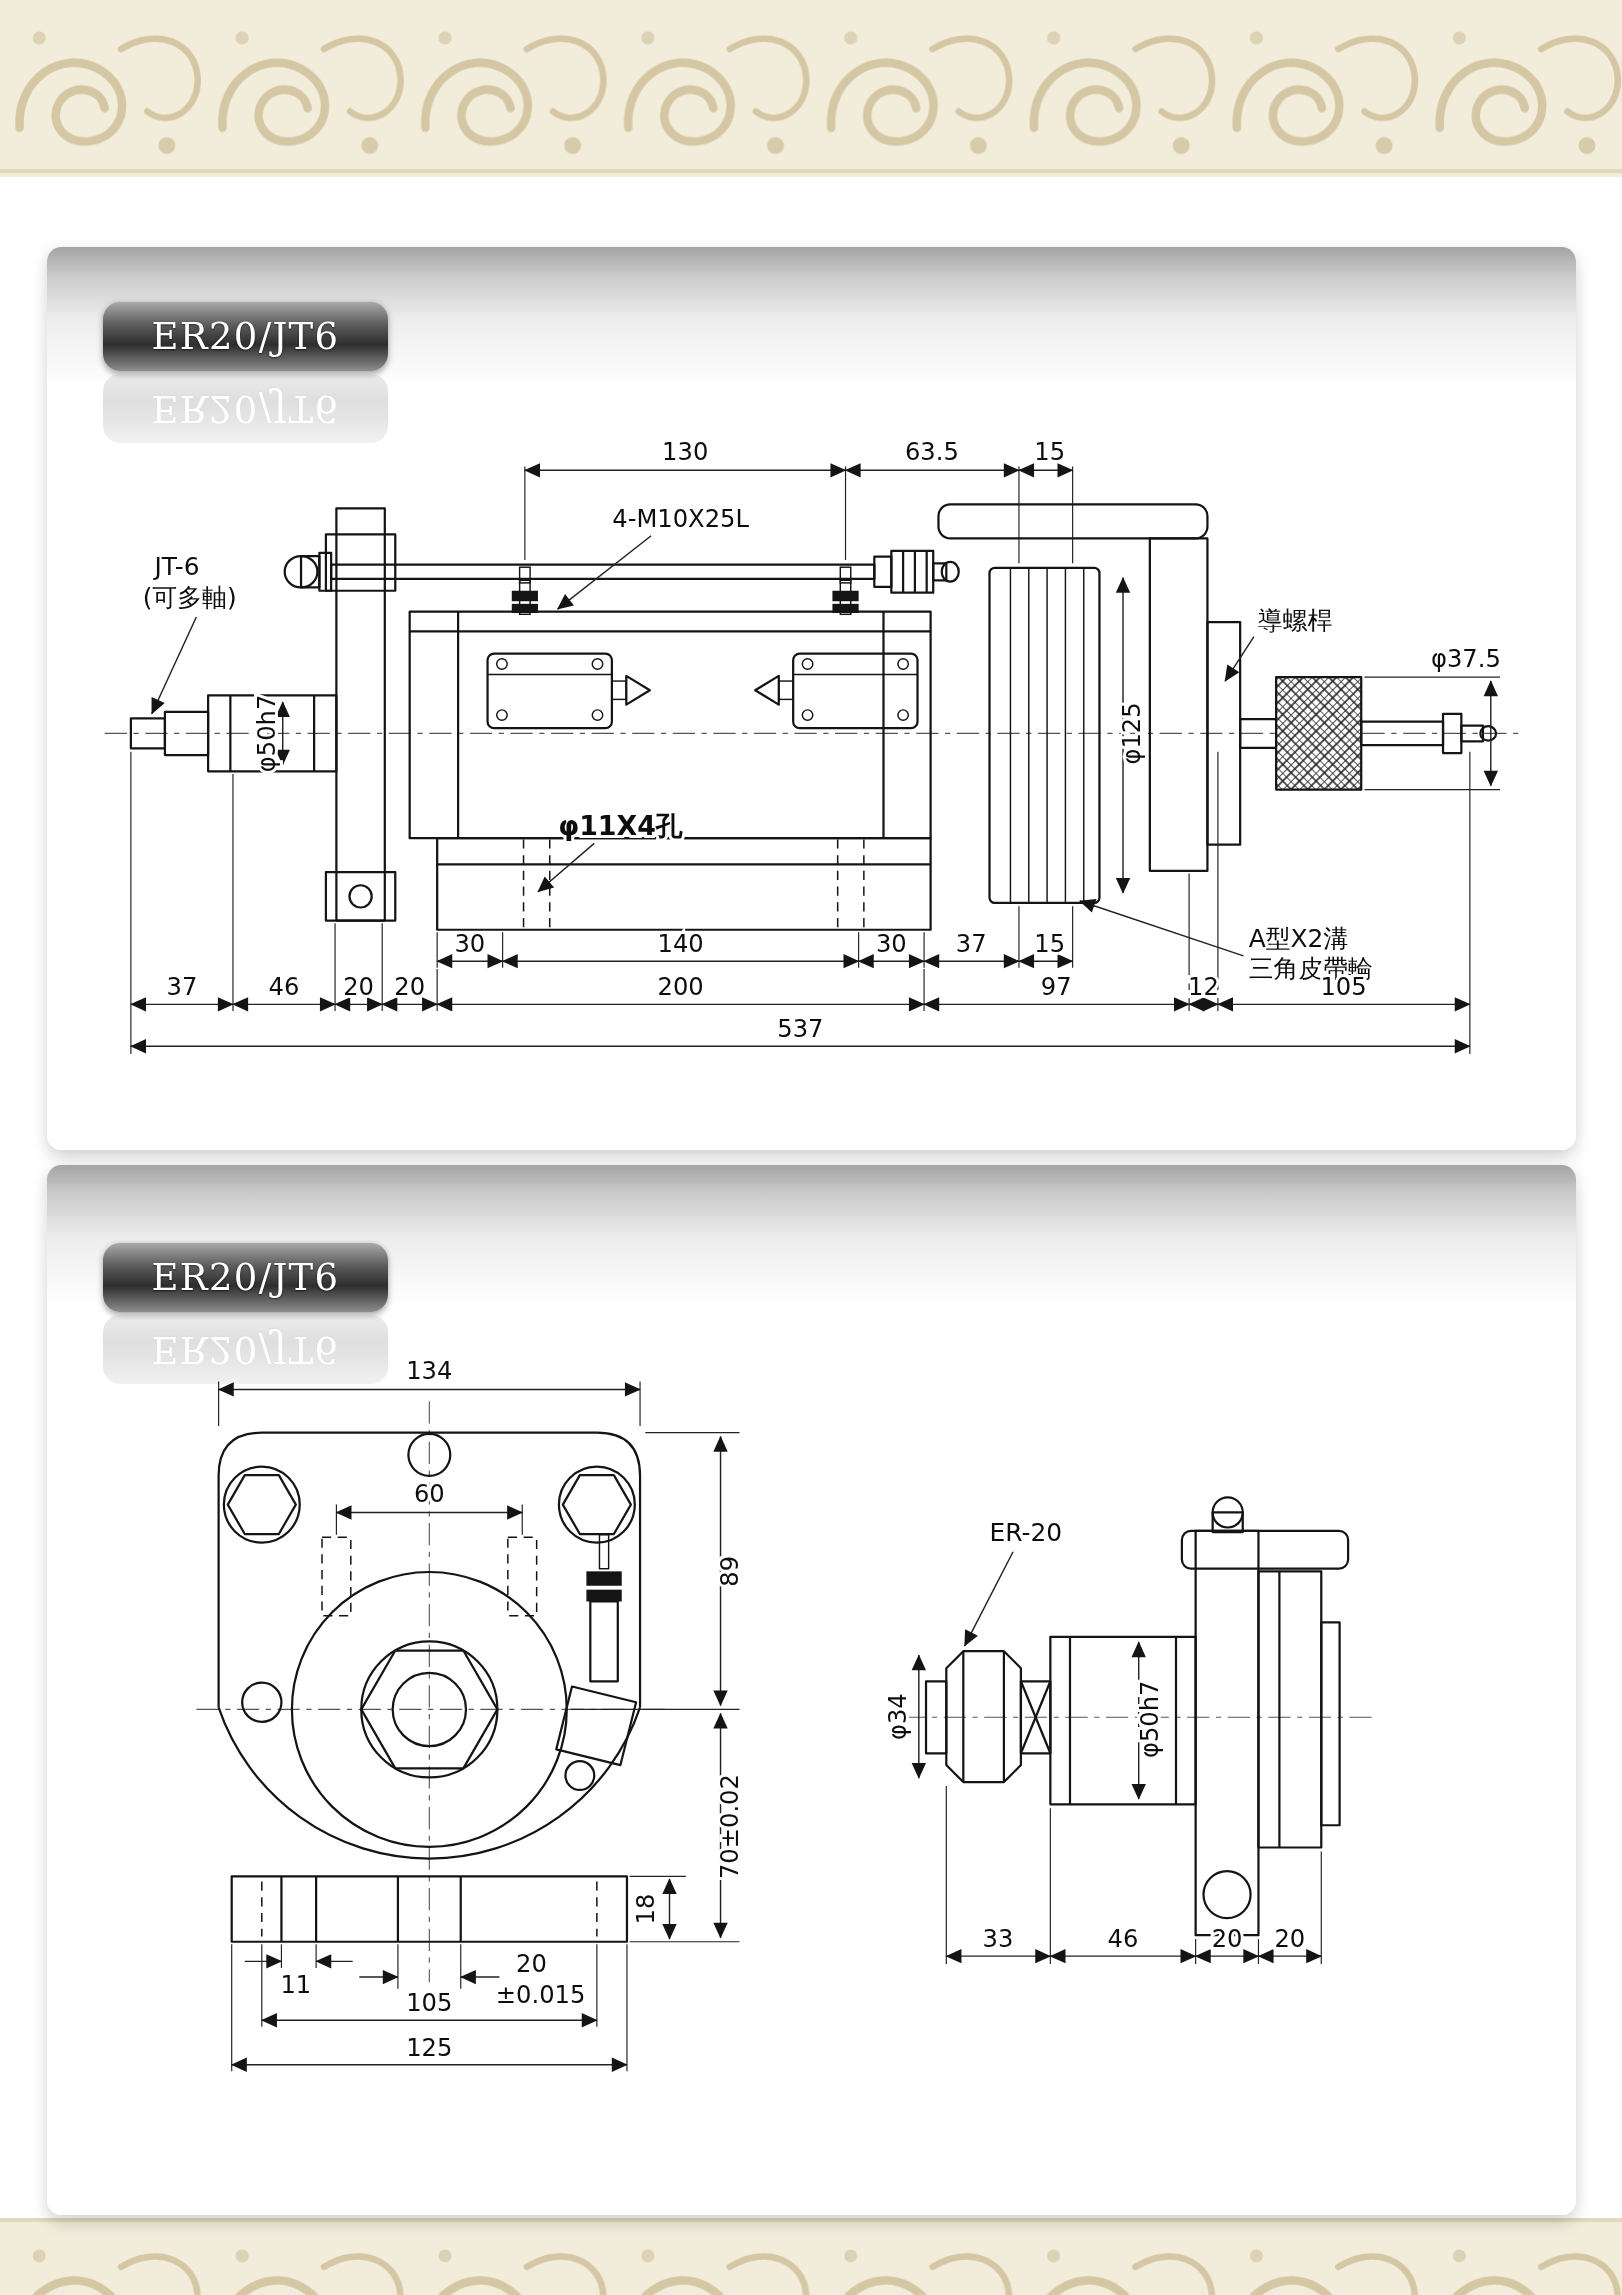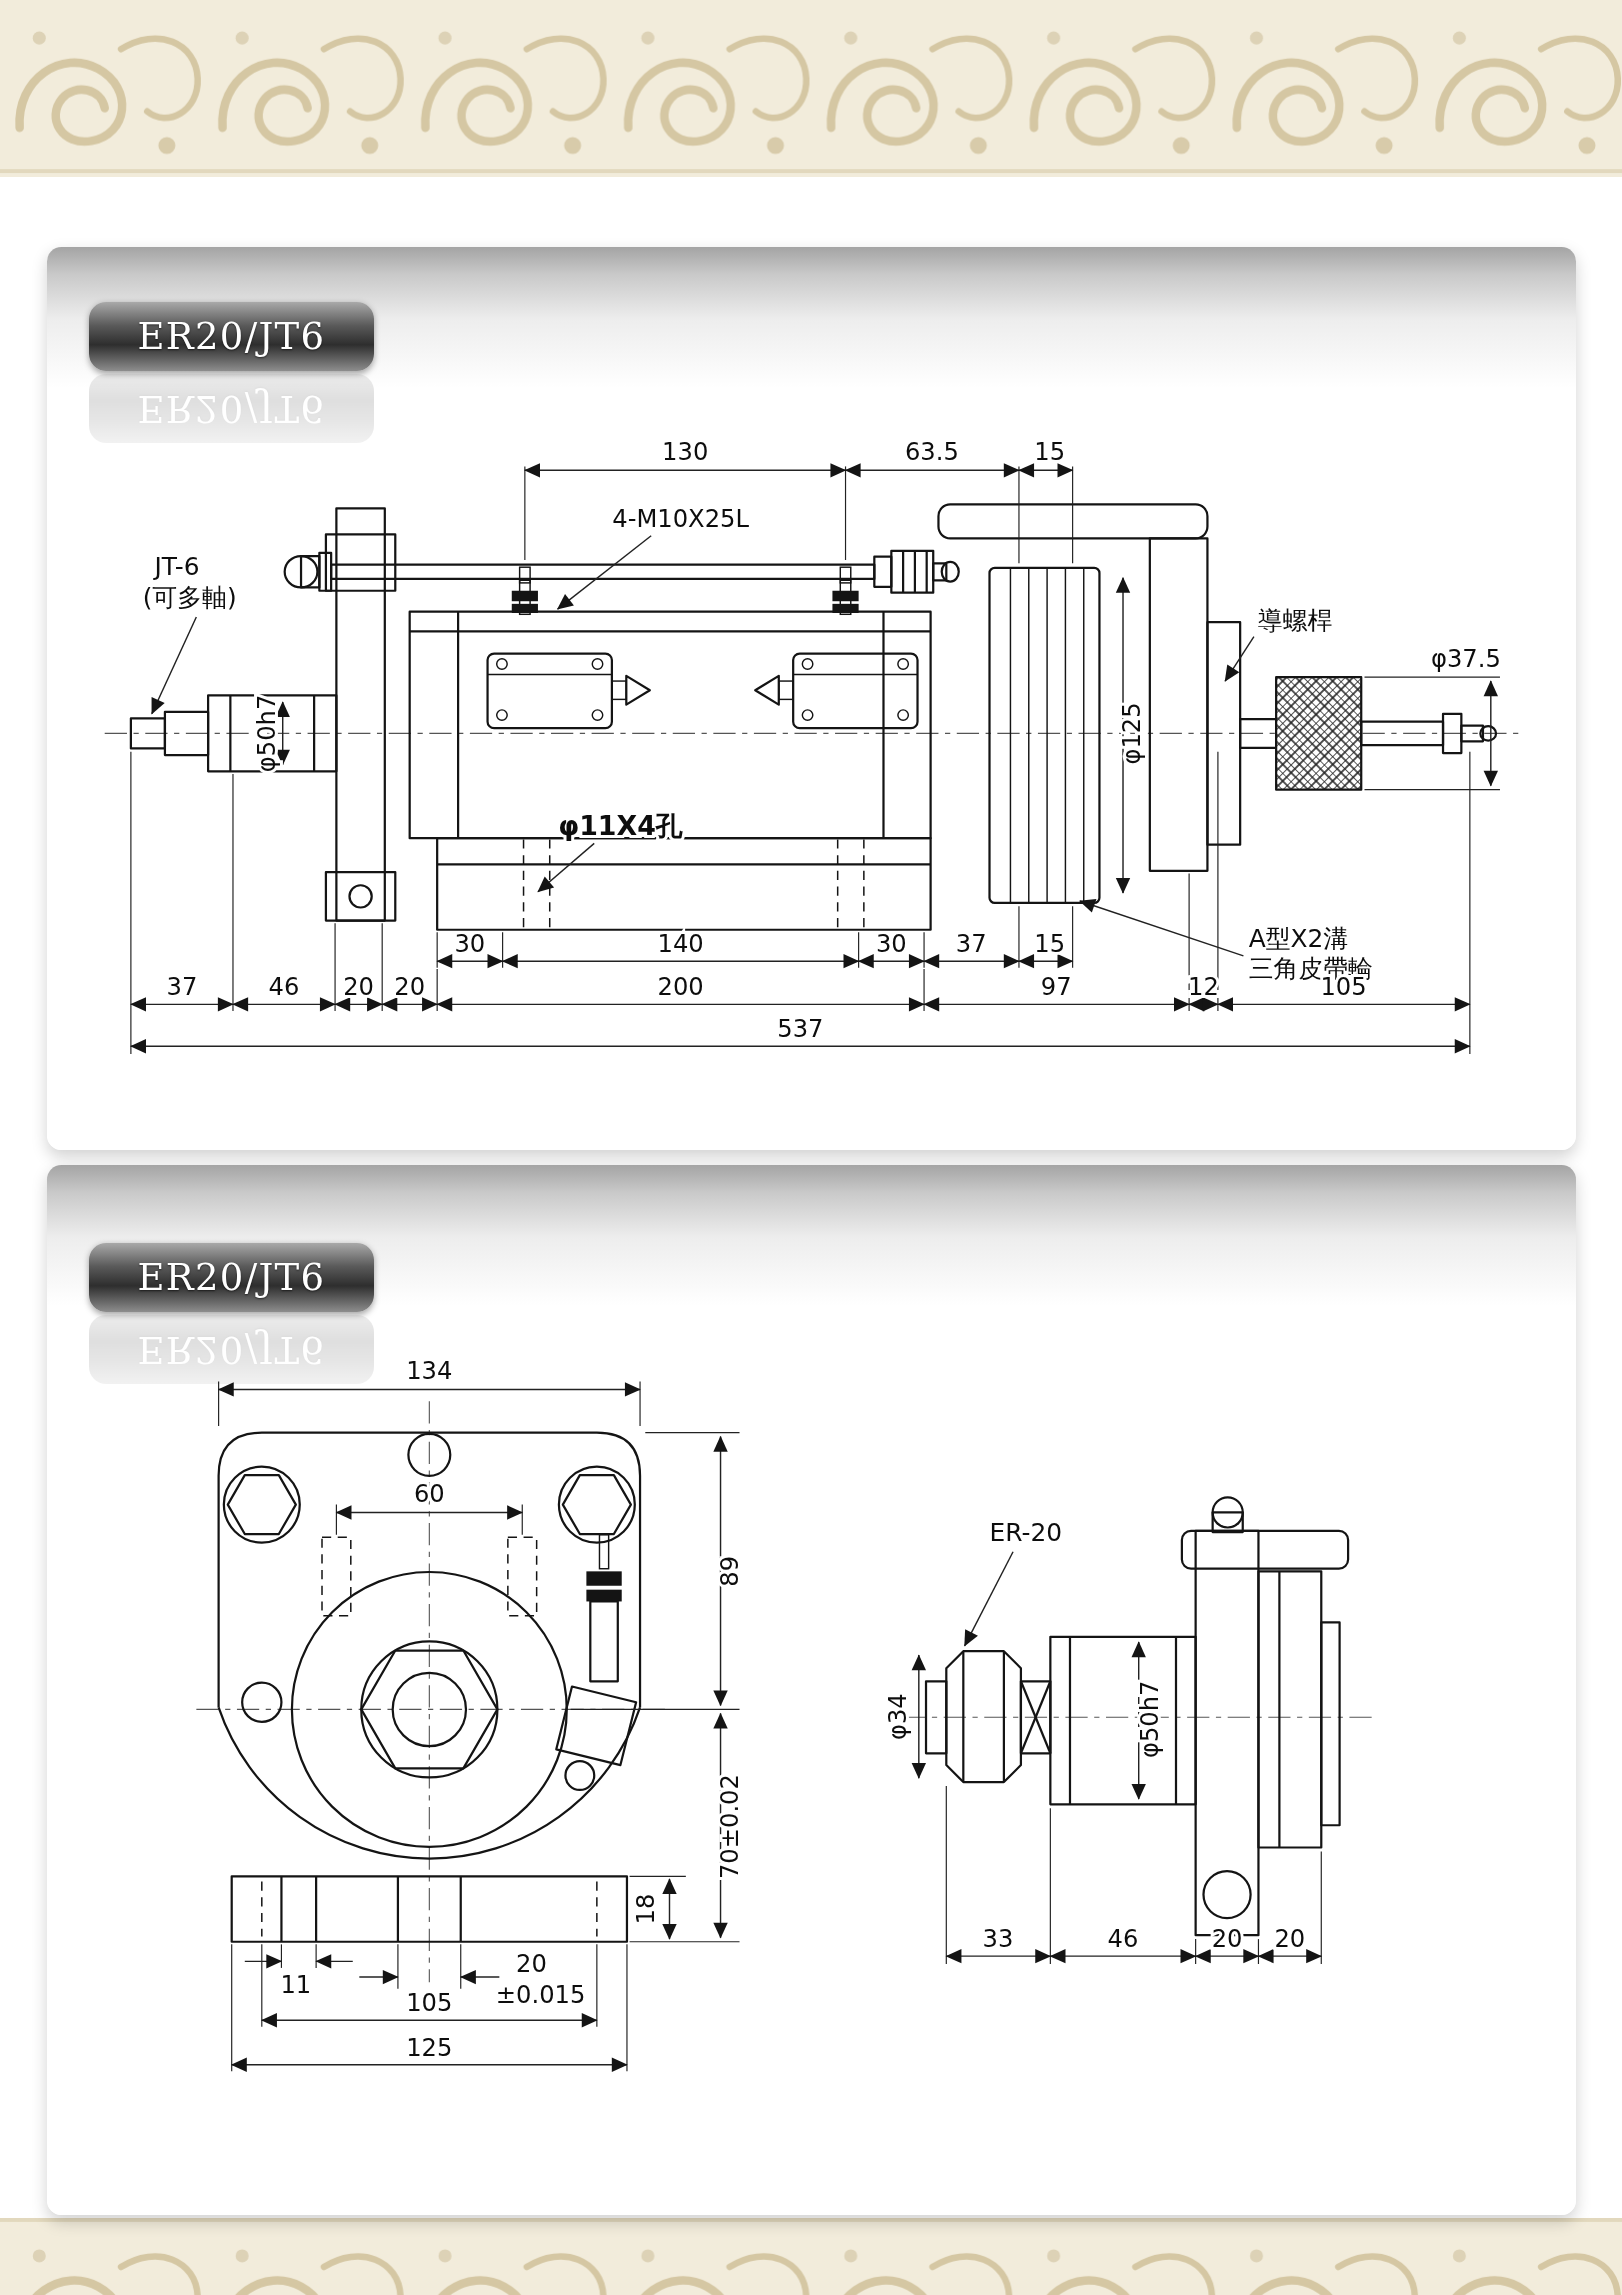--- a/index.html
+++ b/index.html
@@ -17,7 +17,7 @@
   .panel1 { top:247px; height:903px; }
   .panel2 { top:1165px; height:1050px; }
 
-  .badge { position:absolute; left:89px; width:285px; height:69px; border-radius:17px;
+  .badge { position:absolute; left:103px; width:285px; height:69px; border-radius:17px;
            background:linear-gradient(180deg,#a9a9a9 0%,#5a5a5a 34%,#2e2e2e 62%,#8d8d8d 100%);
            color:#fff; font-family:"DejaVu Serif",serif; font-size:37px; letter-spacing:1.3px;
            display:flex; align-items:center; justify-content:center;

